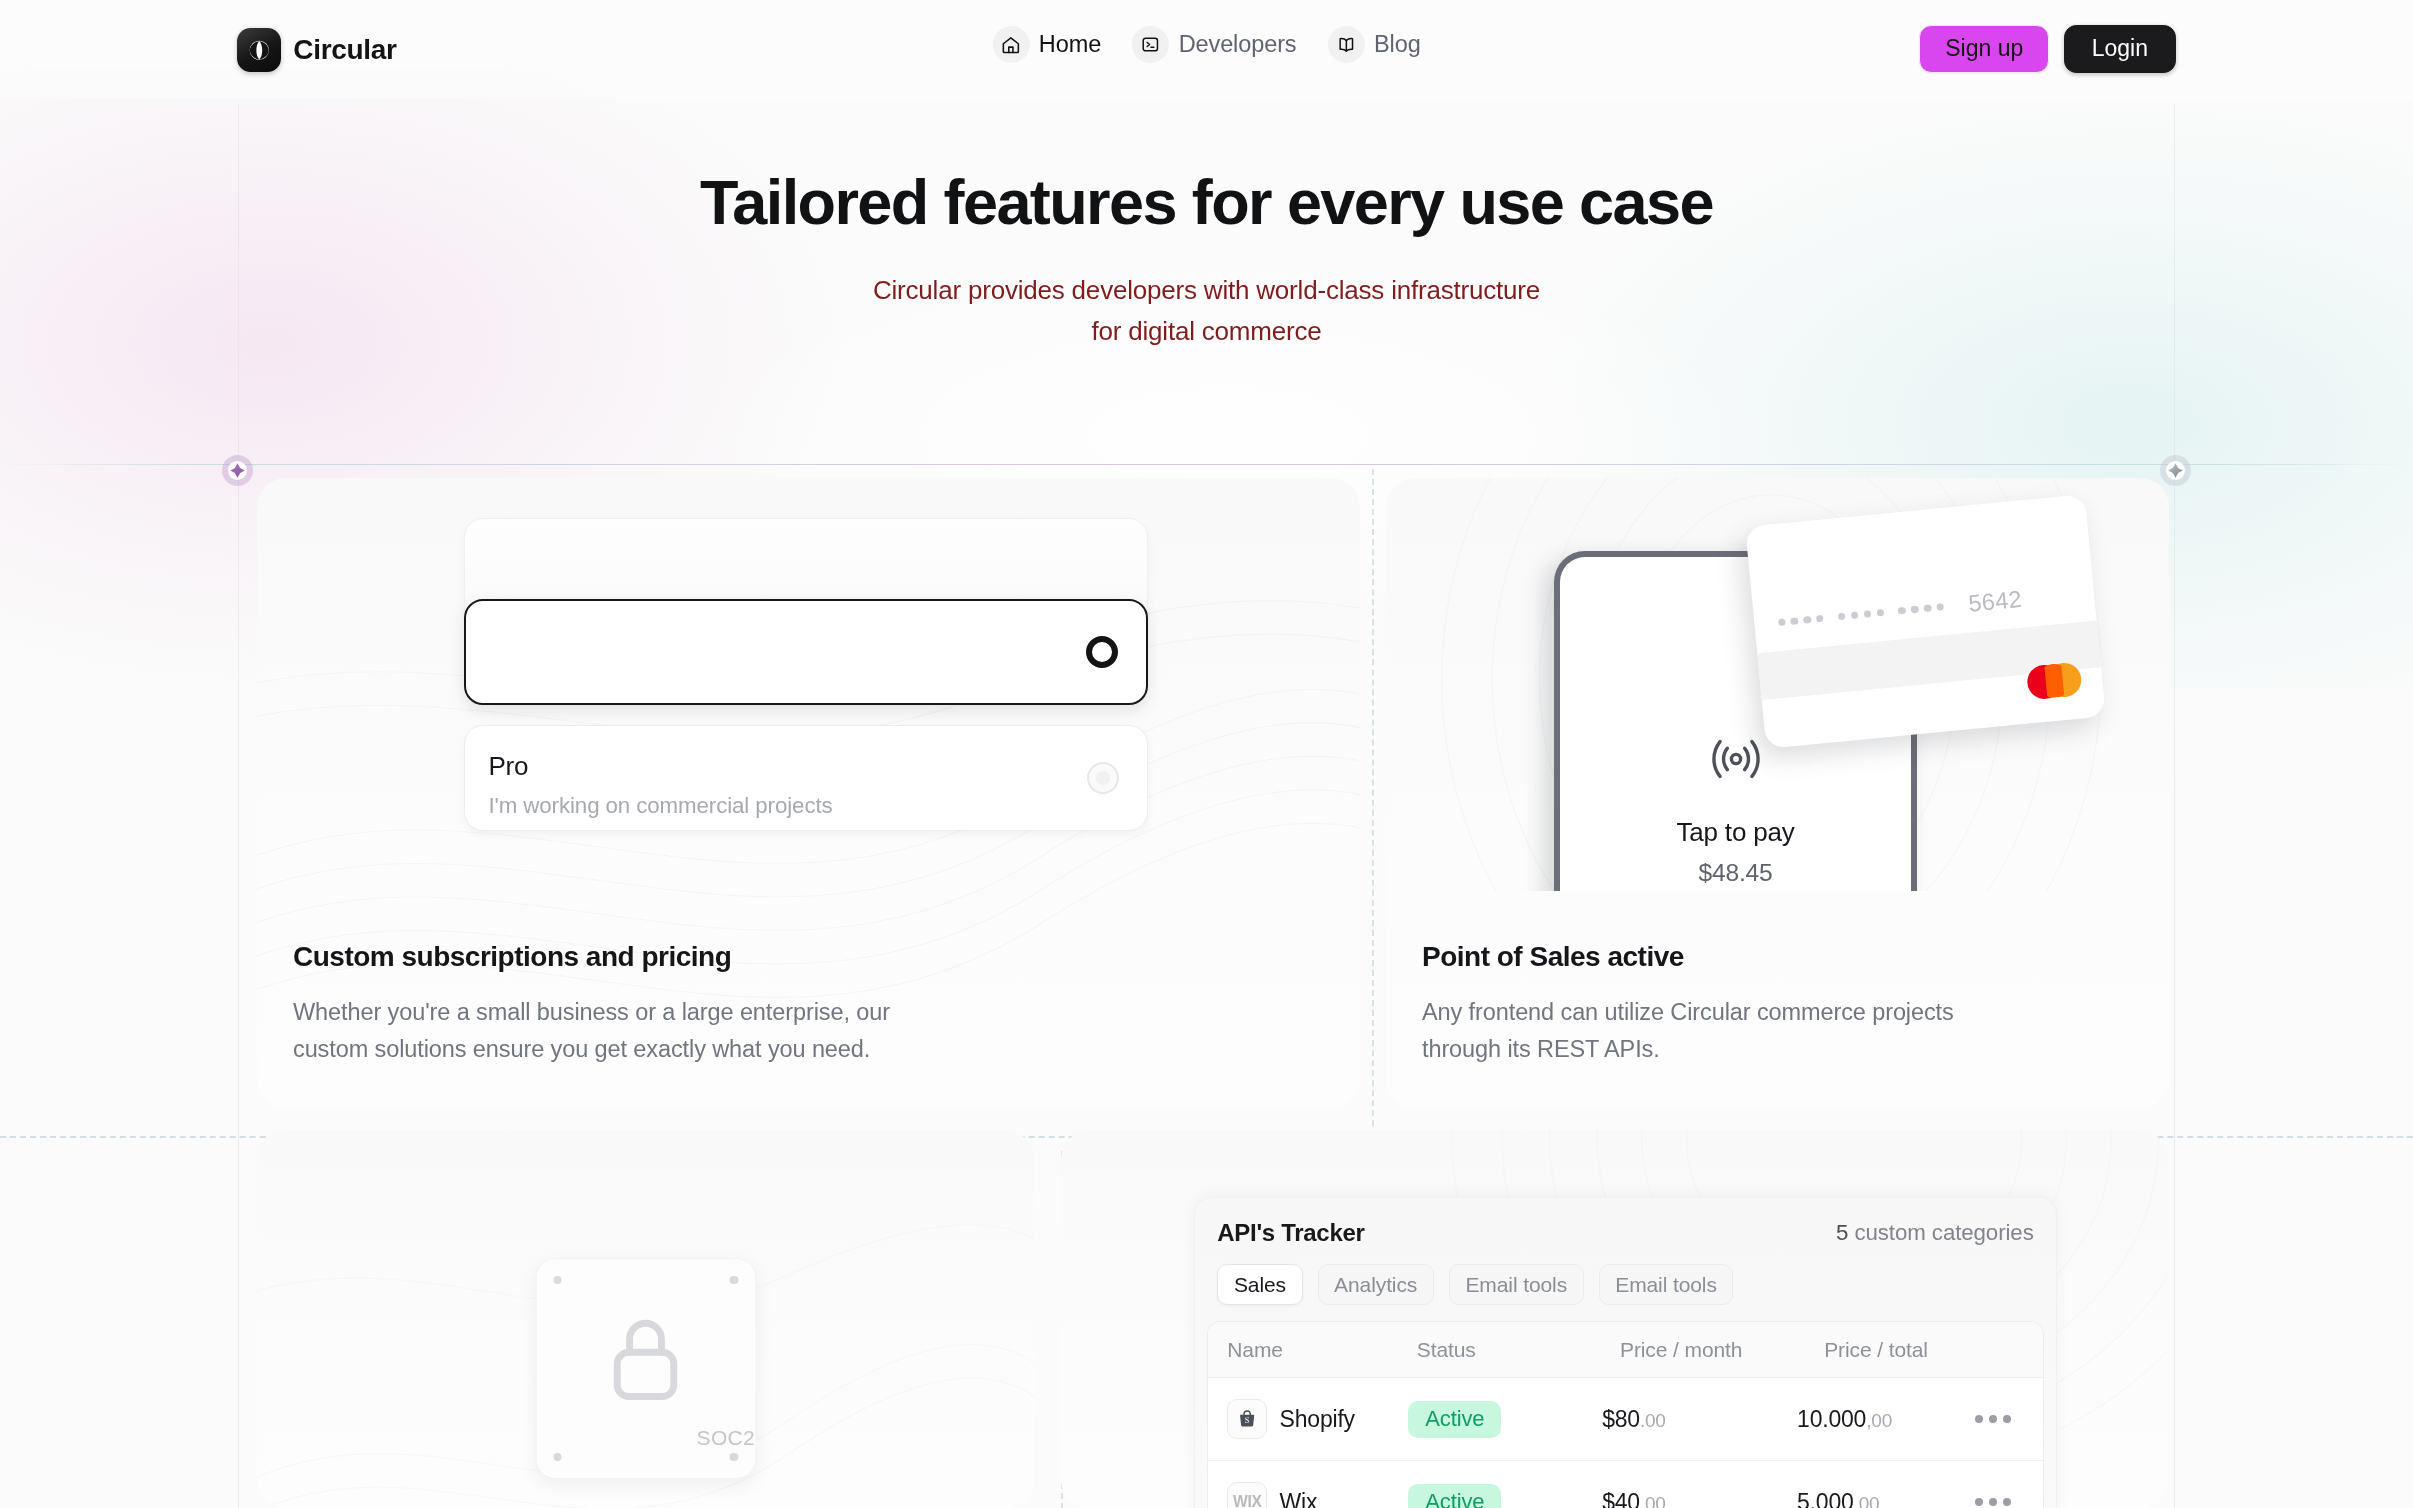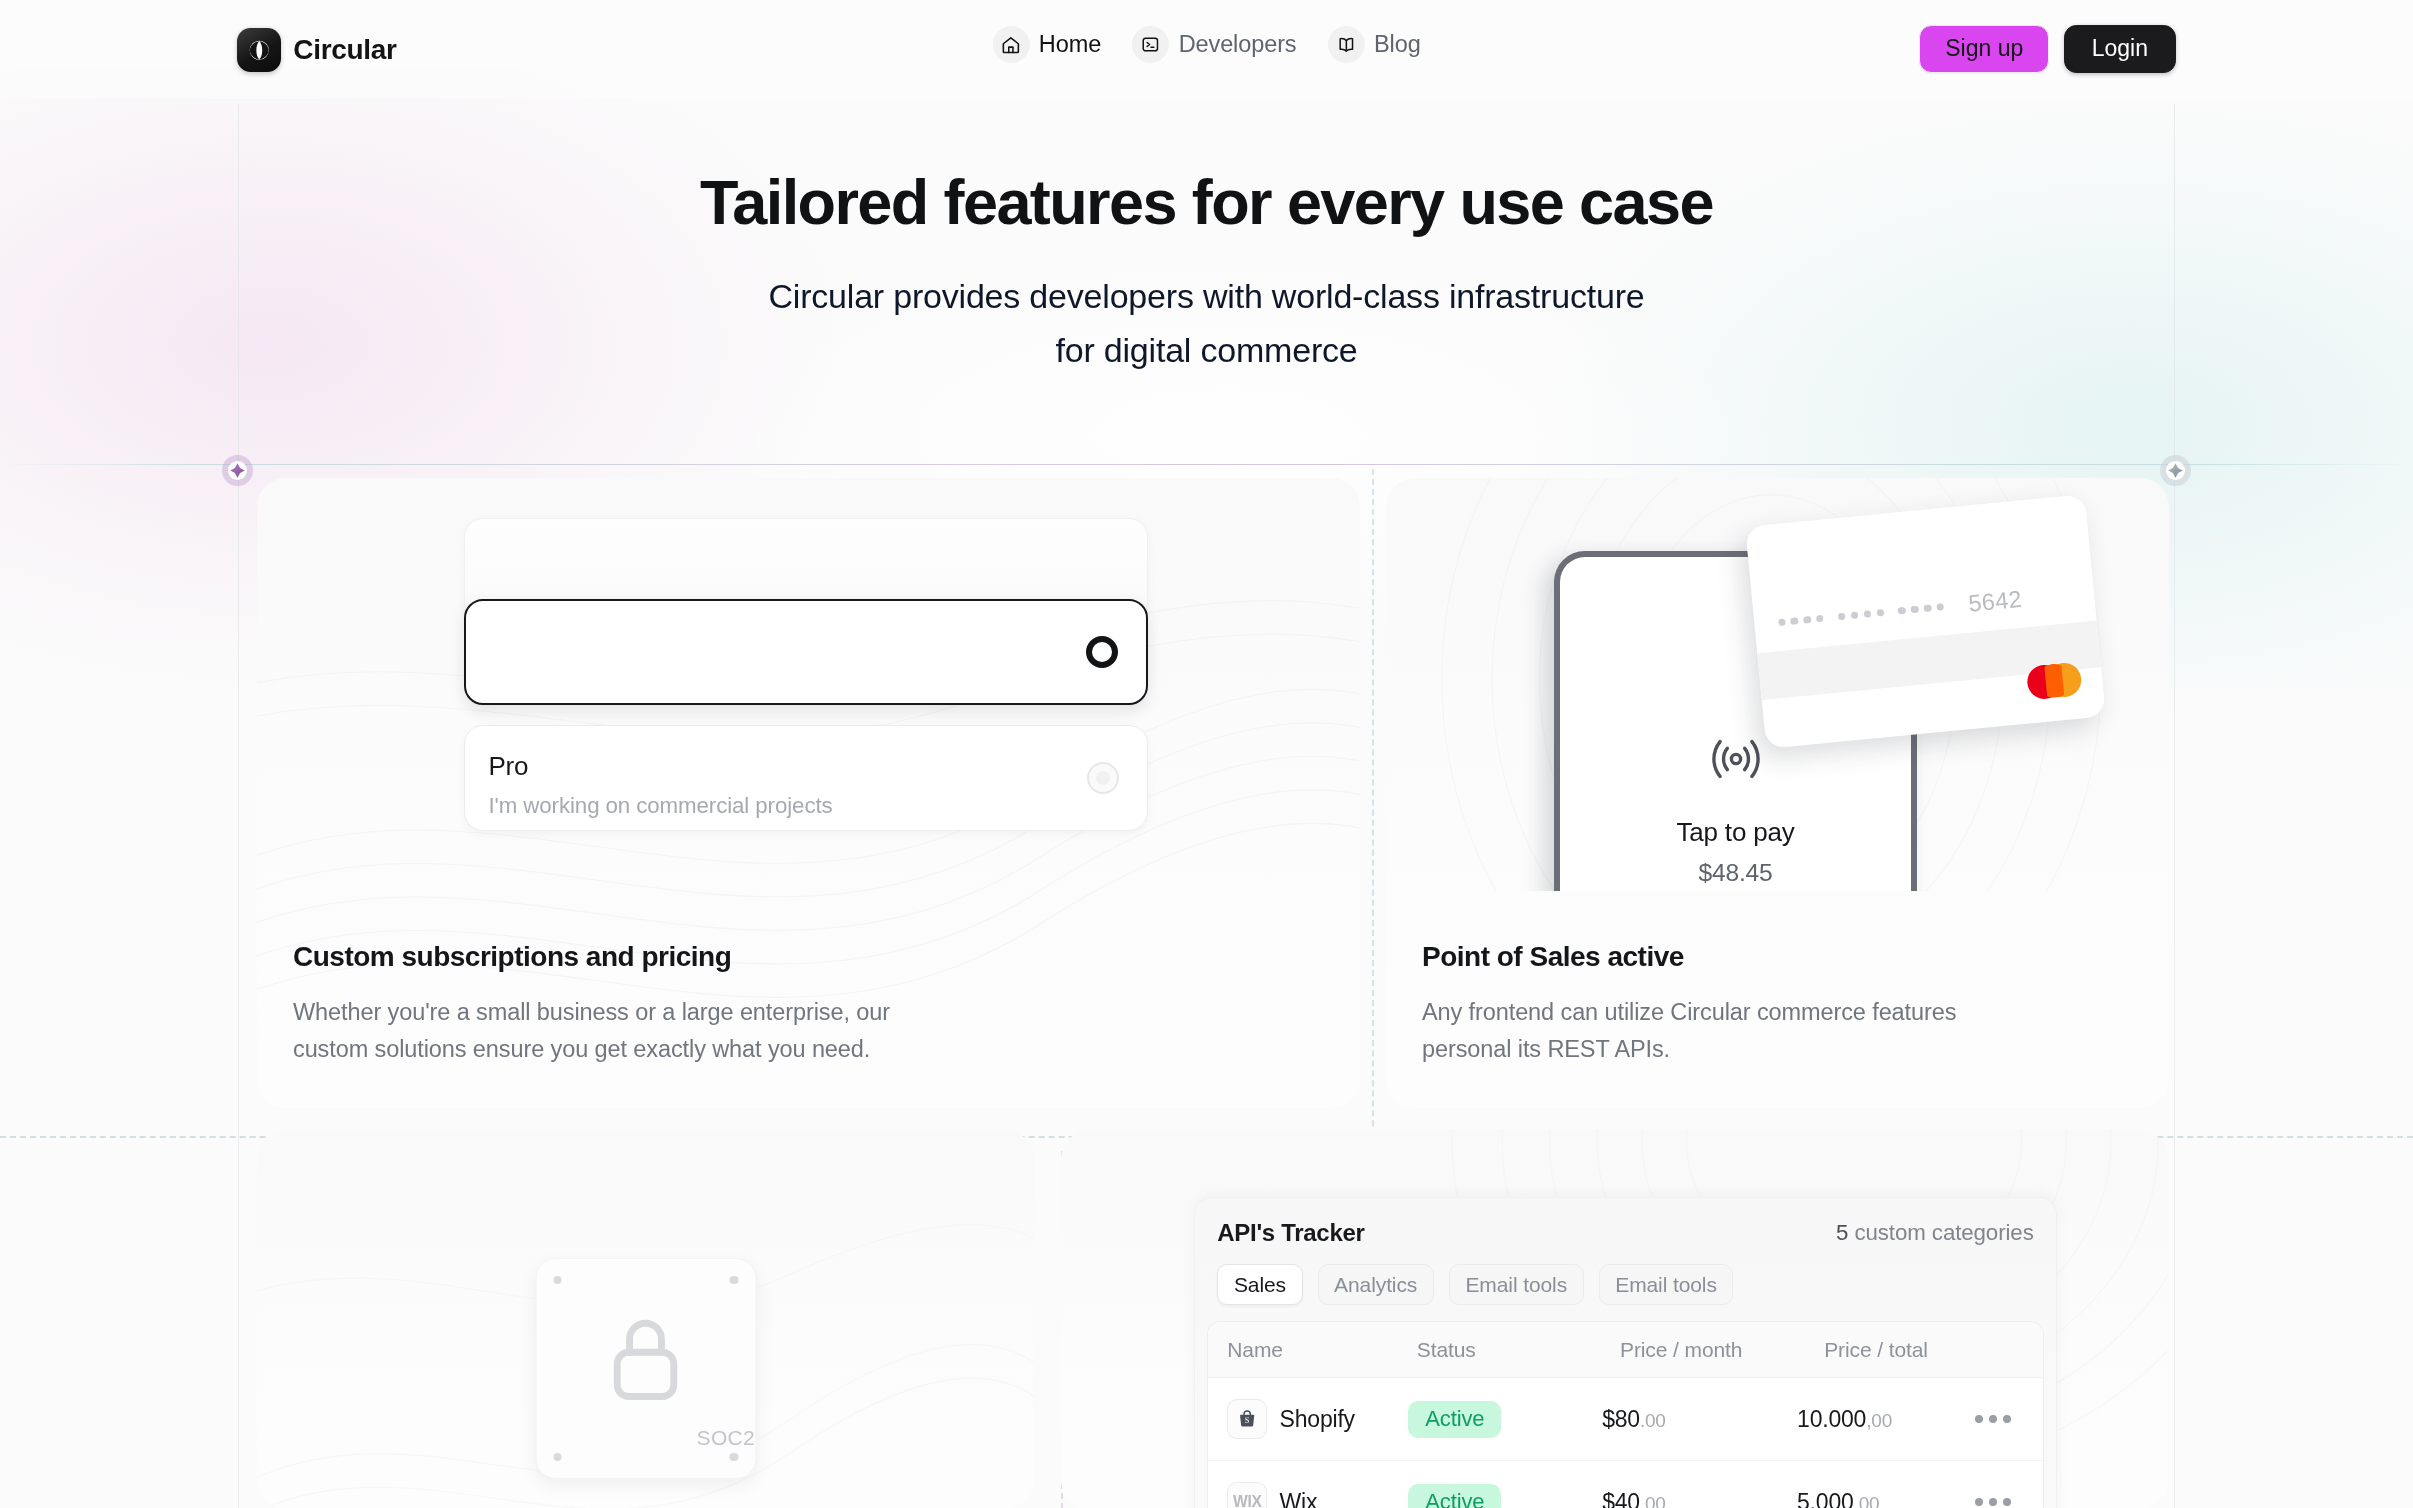--- a/index.html
+++ b/index.html
@@ -91,7 +91,7 @@
     letter-spacing: -1.6px; line-height: 1.08;
   }
   .hero-sub {
-    margin-top: 34px; font-size: 34px; color: #0f172a;
+    margin-top: 34px; font-size: 26px; color: #7f1d1d;
     line-height: 1.58; letter-spacing: -0.2px;
   }
 

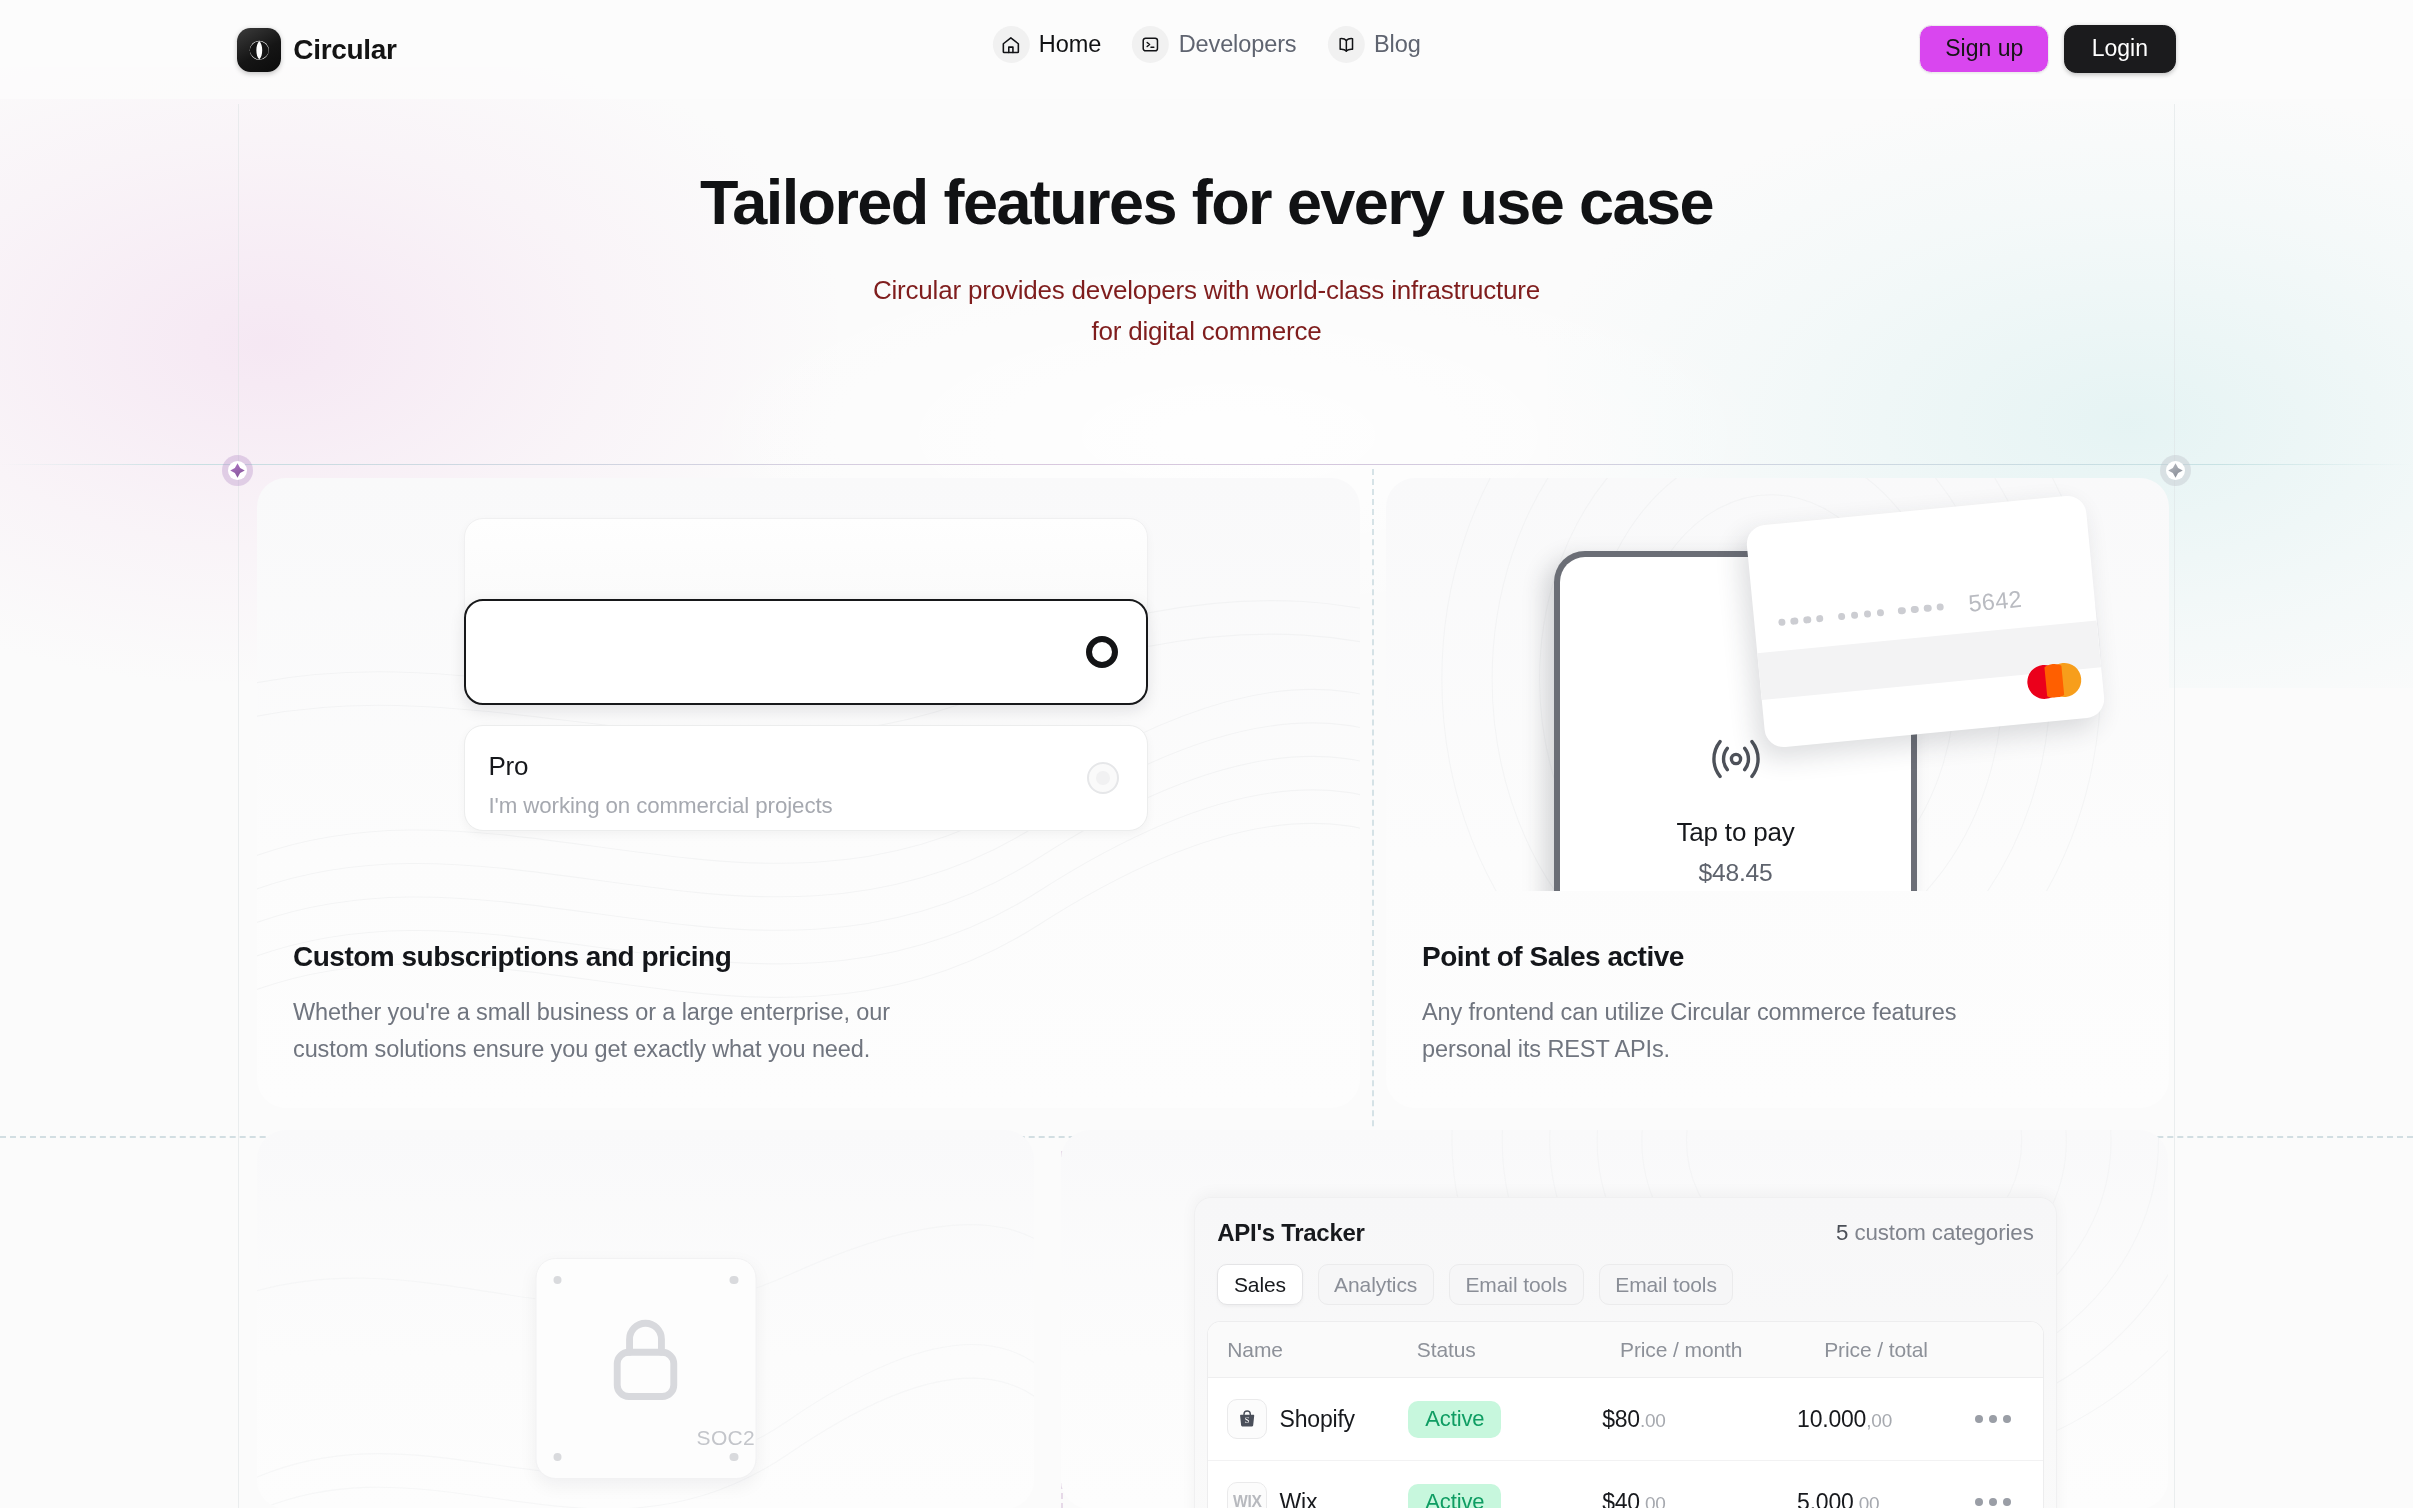--- a/index.html
+++ b/index.html
@@ -517,7 +517,7 @@
 
   <div class="card-body" style="top: 463px;">
     <div class="card-title">Point of Sales active</div>
-    <div class="card-desc" style="max-width:592px">Any frontend can utilize Circular commerce features personal its REST APIs.</div>
+    <div class="card-desc" style="max-width:592px">Any frontend can utilize Circular commerce projects through its REST APIs.</div>
   </div>
 </div>
 

